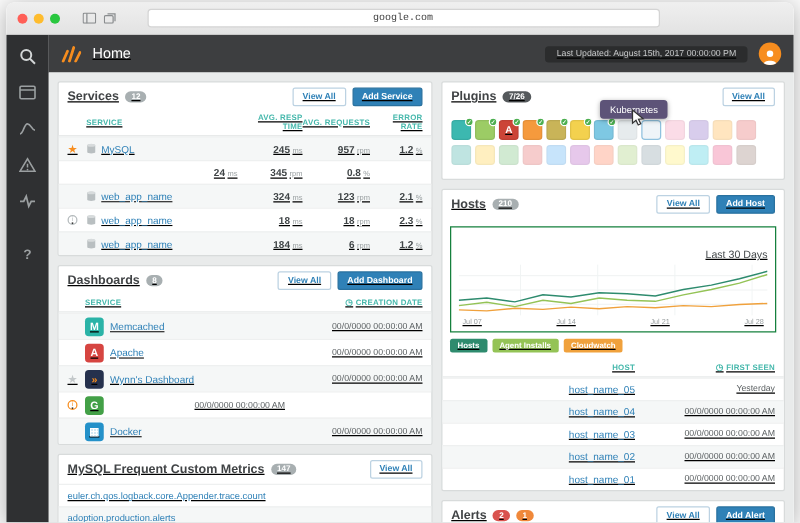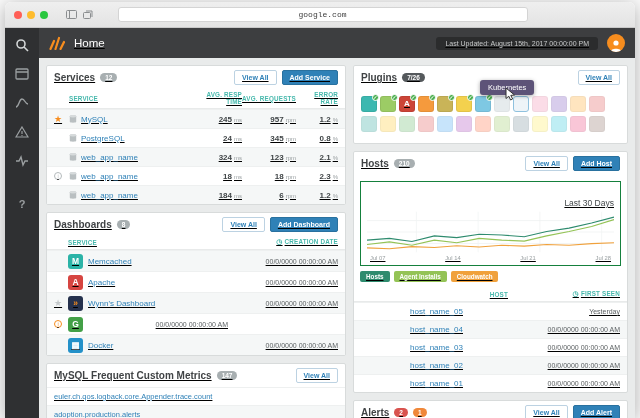--- a/index.html
+++ b/index.html
@@ -241,13 +241,6 @@
               </div>
               <div class="trow svc-row">
                 <span></span>
-                <span class="svc-name">
-                    <svg width="8" height="10" viewBox="0 0 10 12">
-                      <path d="M1 2.5 C1 1 9 1 9 2.5 V9.5 C9 11 1 11 1 9.5 Z" fill="#b9bfc1"></path>
-                      <ellipse cx="5" cy="2.5" rx="4" ry="1.5" fill="#d7dbdc"></ellipse>
-                    </svg>
-                    <span>PostgreSQL</span>
-                  </span>
                 <span class="num"><b>24</b><i>ms</i></span>
                 <span class="num"><b>345</b><i>rpm</i></span>
                 <span class="num"><b>0.8</b><i>%</i></span>

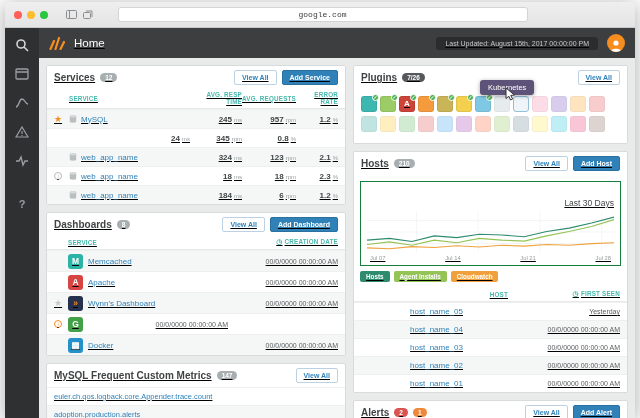--- a/index.html
+++ b/index.html
@@ -114,7 +114,7 @@
   .legend { display:flex; gap:4px; margin-top:5px; }
   .pill { font-size:6.3px; color:#fff; padding:2px 6px; border-radius:2px; font-weight:bold; cursor:pointer; }
   .host-head, .host-row { grid-template-columns:1fr 112px; }
-  .host-row { height:18px; font-size:8px;gap:45px; }
+  .host-row { height:18px; font-size:8px; }
   .host-name { color:var(--primary_blue); }
   .seen { text-align:right; color:#5a5f61; font-size:7px; white-space:nowrap; }
 

